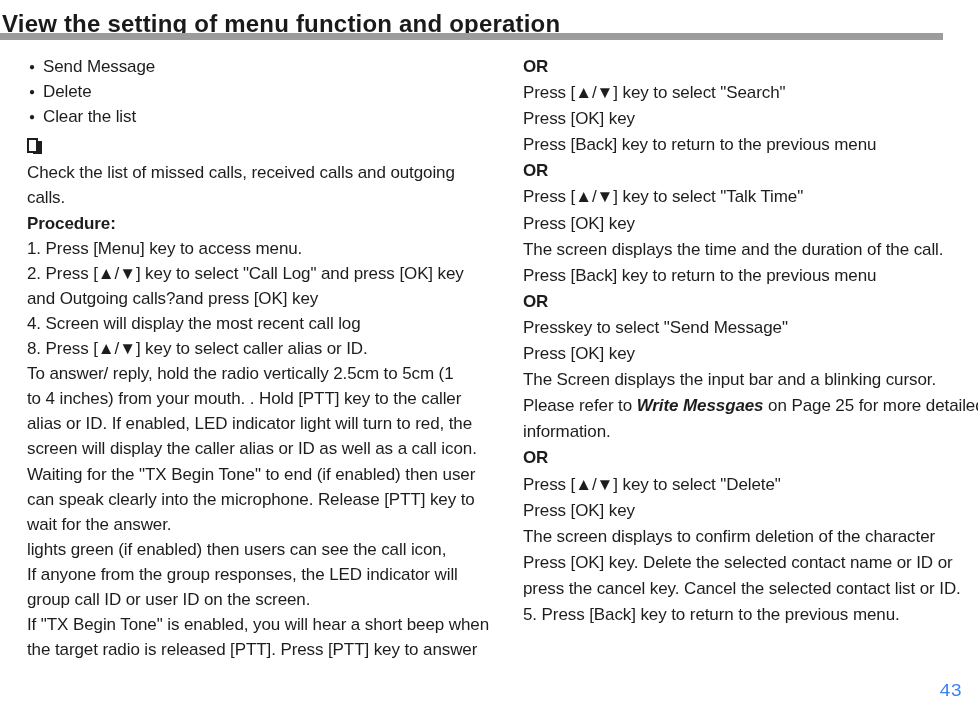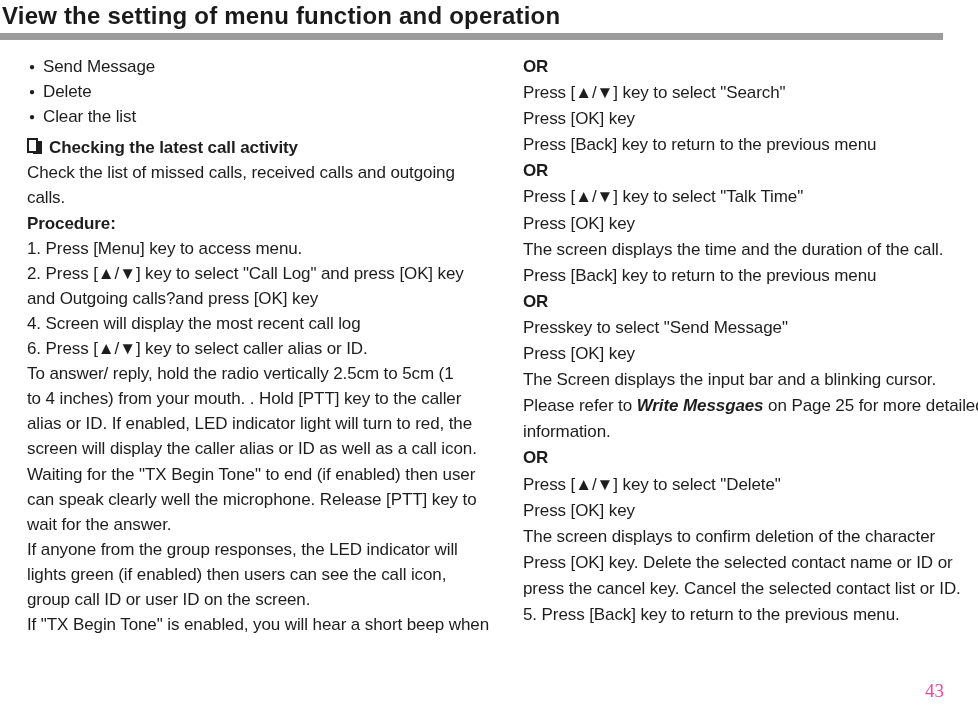--- a/index.html
+++ b/index.html
@@ -13,7 +13,7 @@
   }
   .page-title {
     margin:0;
-    padding:2px 0 0 2px;
+    padding:10px 0 0 2px;
     font-size:24px;
     font-weight:bold;
     letter-spacing:0.2px;

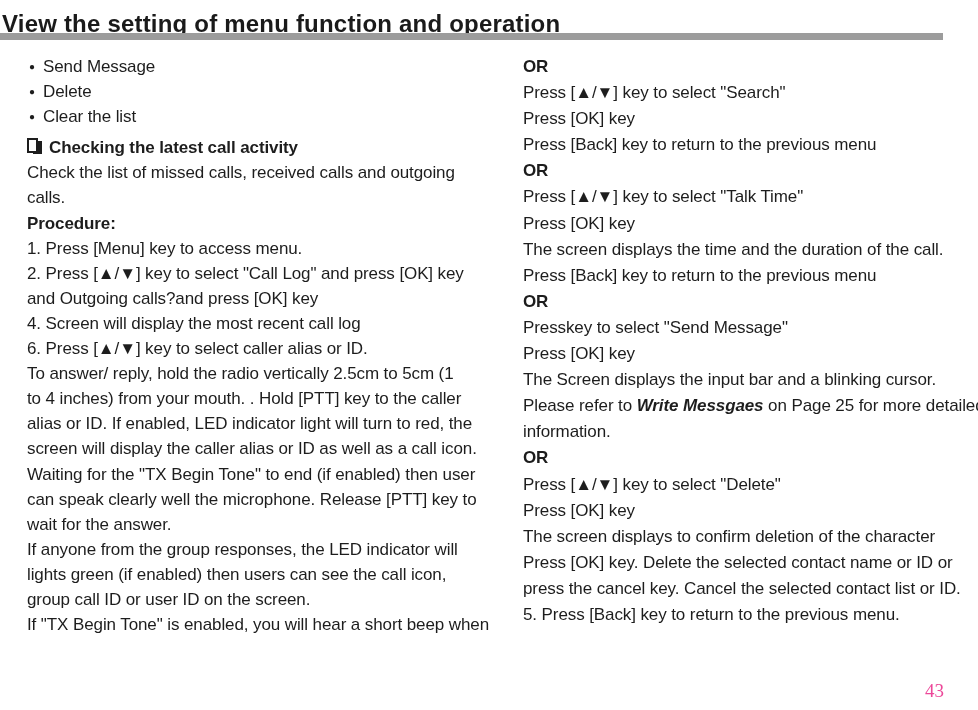--- a/index.html
+++ b/index.html
@@ -81,7 +81,7 @@
       <div class="line bullet"><span class="bullet-glyph">●</span>Send Message</div>
       <div class="line bullet"><span class="bullet-glyph">●</span>Delete</div>
       <div class="line bullet"><span class="bullet-glyph">●</span>Clear the list</div>
-      <div class="line heading"><span class="pages-icon"><span class="pg back"></span><span class="pg front"></span></span><span>Checking the latest call activity</span></div>
+      <div class="line heading"><span class="pages-icon"><span class="pg back"></span><span class="pg front"></span></span></div>
       <div class="line text">Check the list of missed calls, received calls and outgoing</div>
       <div class="line text">calls.</div>
       <div class="line bold">Procedure:</div>

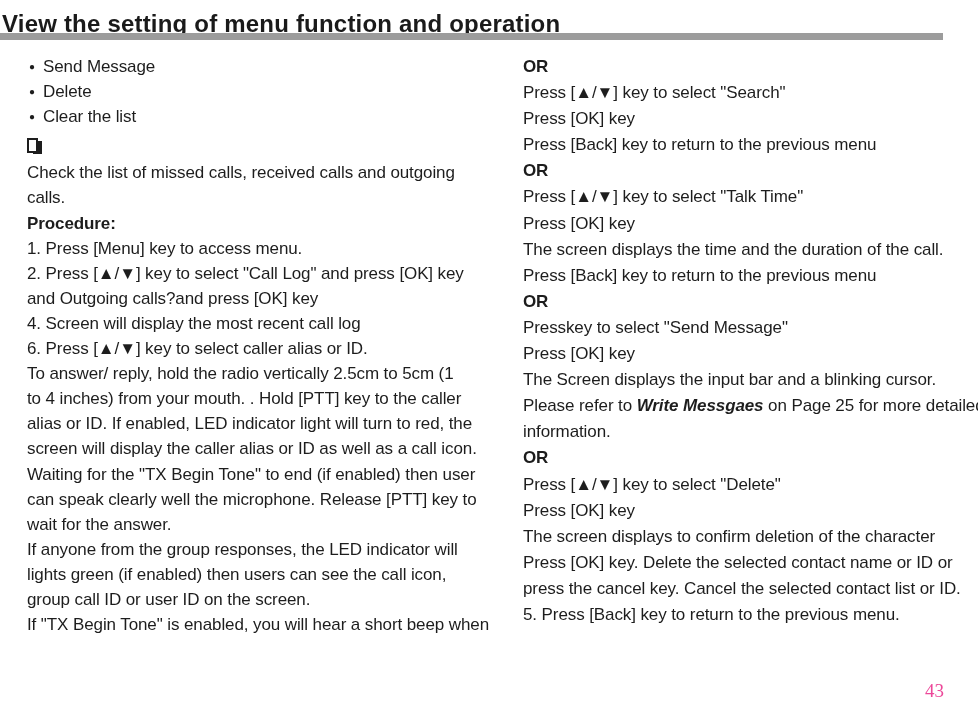--- a/index.html
+++ b/index.html
@@ -89,7 +89,7 @@
       <div class="line text">2. Press [▲/▼] key to select "Call Log" and press [OK] key</div>
       <div class="line text">and Outgoing calls?and press [OK] key</div>
       <div class="line text">4. Screen will display the most recent call log</div>
-      <div class="line text">6. Press [▲/▼] key to select caller alias or ID.</div>
+      <div class="line text">8. Press [▲/▼] key to select caller alias or ID.</div>
       <div class="line text">To answer/ reply, hold the radio vertically 2.5cm to 5cm (1</div>
       <div class="line text">to 4 inches) from your mouth. . Hold [PTT] key to the caller</div>
       <div class="line text">alias or ID. If enabled, LED indicator light will turn to red, the</div>

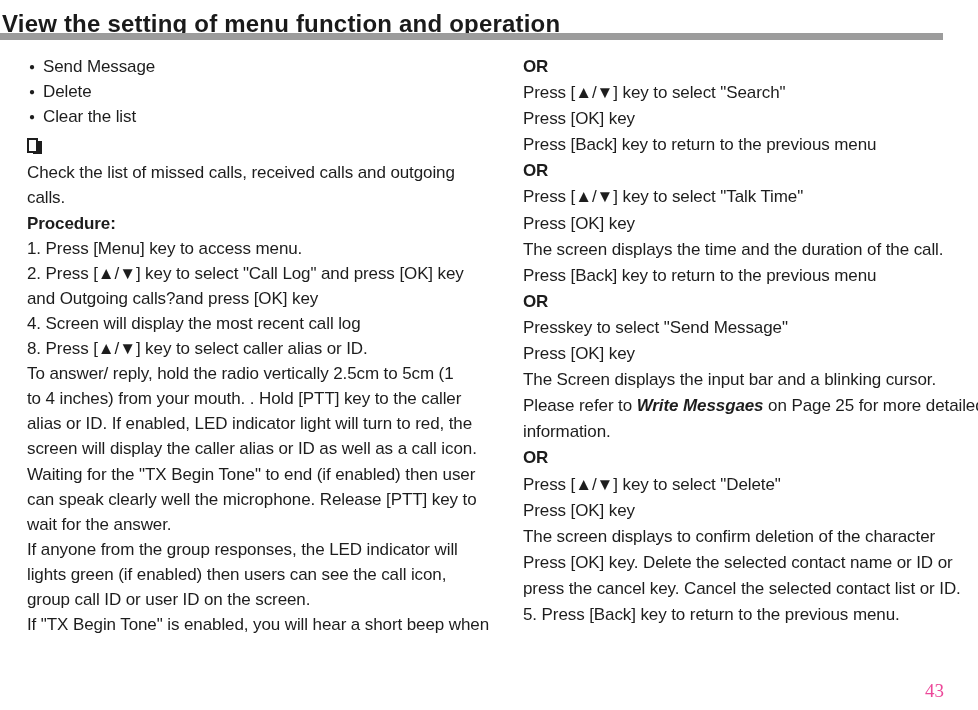--- a/index.html
+++ b/index.html
@@ -95,7 +95,7 @@
       <div class="line text">alias or ID. If enabled, LED indicator light will turn to red, the</div>
       <div class="line text">screen will display the caller alias or ID as well as a call icon.</div>
       <div class="line text">Waiting for the "TX Begin Tone" to end (if enabled) then user</div>
-      <div class="line text">can speak clearly well the microphone. Release [PTT] key to</div>
+      <div class="line text">can speak clearly into the microphone. Release [PTT] key to</div>
       <div class="line text">wait for the answer.</div>
       <div class="line text">If anyone from the group responses, the LED indicator will</div>
       <div class="line text">lights green (if enabled) then users can see the call icon,</div>

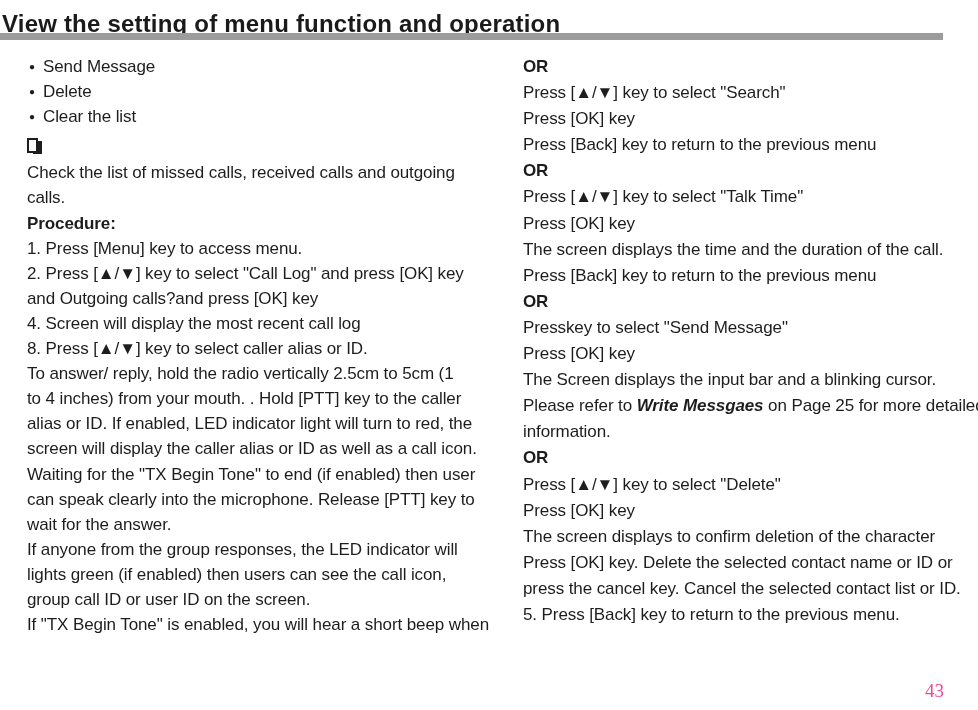--- a/index.html
+++ b/index.html
@@ -97,8 +97,8 @@
       <div class="line text">Waiting for the "TX Begin Tone" to end (if enabled) then user</div>
       <div class="line text">can speak clearly into the microphone. Release [PTT] key to</div>
       <div class="line text">wait for the answer.</div>
+      <div class="line text">lights green (if enabled) then users can see the call icon,</div>
       <div class="line text">If anyone from the group responses, the LED indicator will</div>
-      <div class="line text">lights green (if enabled) then users can see the call icon,</div>
       <div class="line text">group call ID or user ID on the screen.</div>
       <div class="line text">If "TX Begin Tone" is enabled, you will hear a short beep when</div>
     </div>

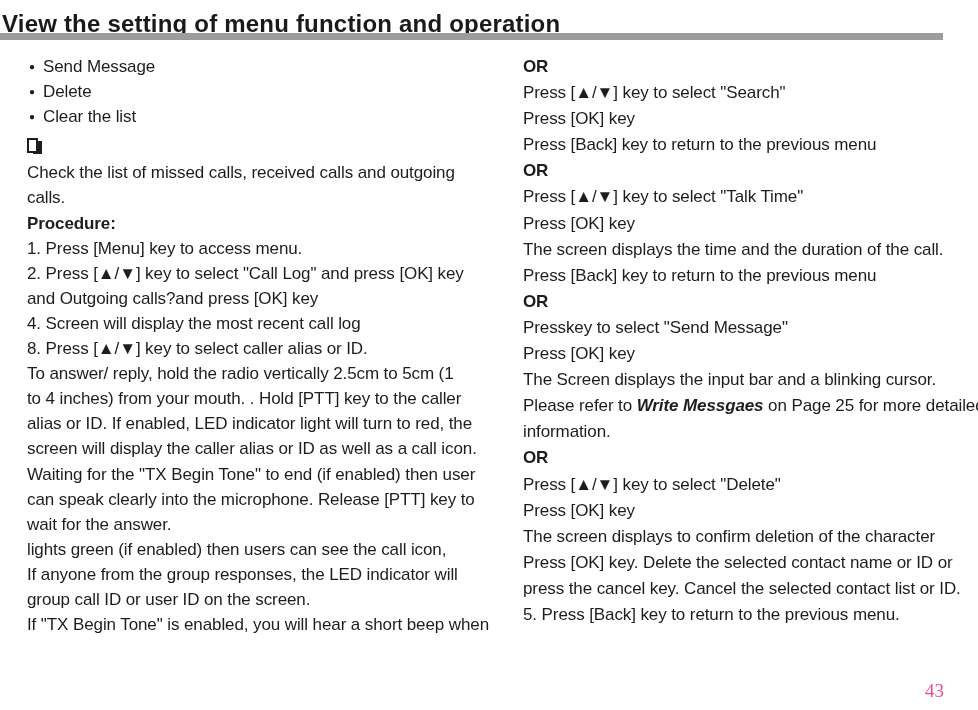--- a/index.html
+++ b/index.html
@@ -101,6 +101,7 @@
       <div class="line text">If anyone from the group responses, the LED indicator will</div>
       <div class="line text">group call ID or user ID on the screen.</div>
       <div class="line text">If "TX Begin Tone" is enabled, you will hear a short beep when</div>
+      <div class="line text">the target radio is released [PTT]. Press [PTT] key to answer</div>
     </div>
   <div class="col col-right">
       <div class="line bold">OR</div>

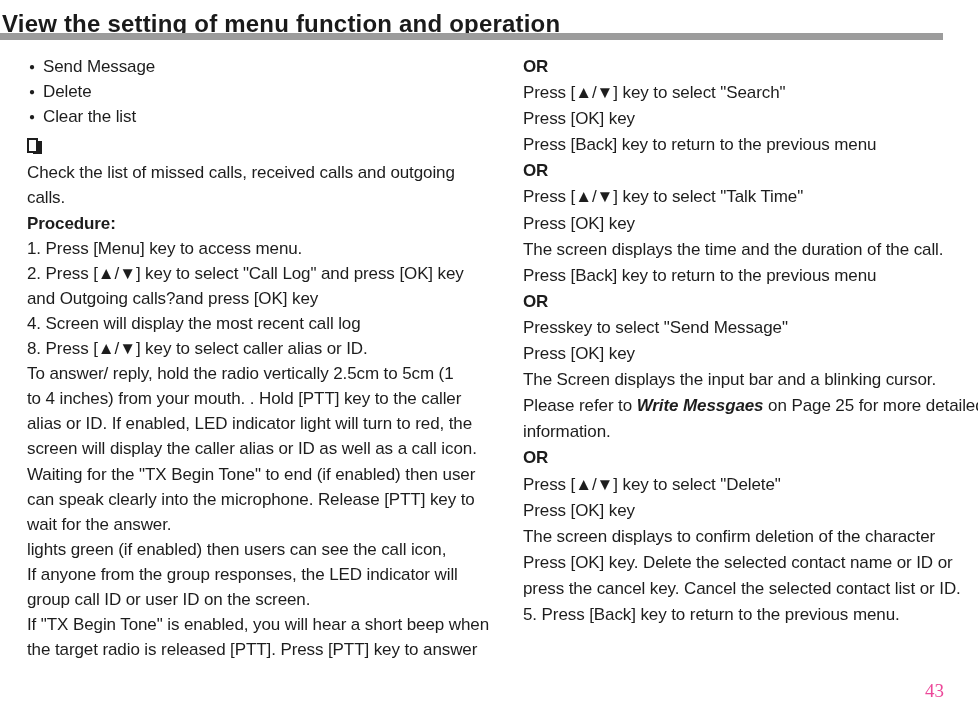--- a/index.html
+++ b/index.html
@@ -64,10 +64,10 @@
   }
   .page-number {
     position:absolute;
-    right:34px; bottom:8px;
-    font-family:Liberation Serif, serif;
+    right:16px; bottom:8px;
+    font-family:Liberation Mono, monospace;
     font-size:19px;
-    color:#ec4899;
+    color:#3b82f6;
   }
 </style>
 </head>

